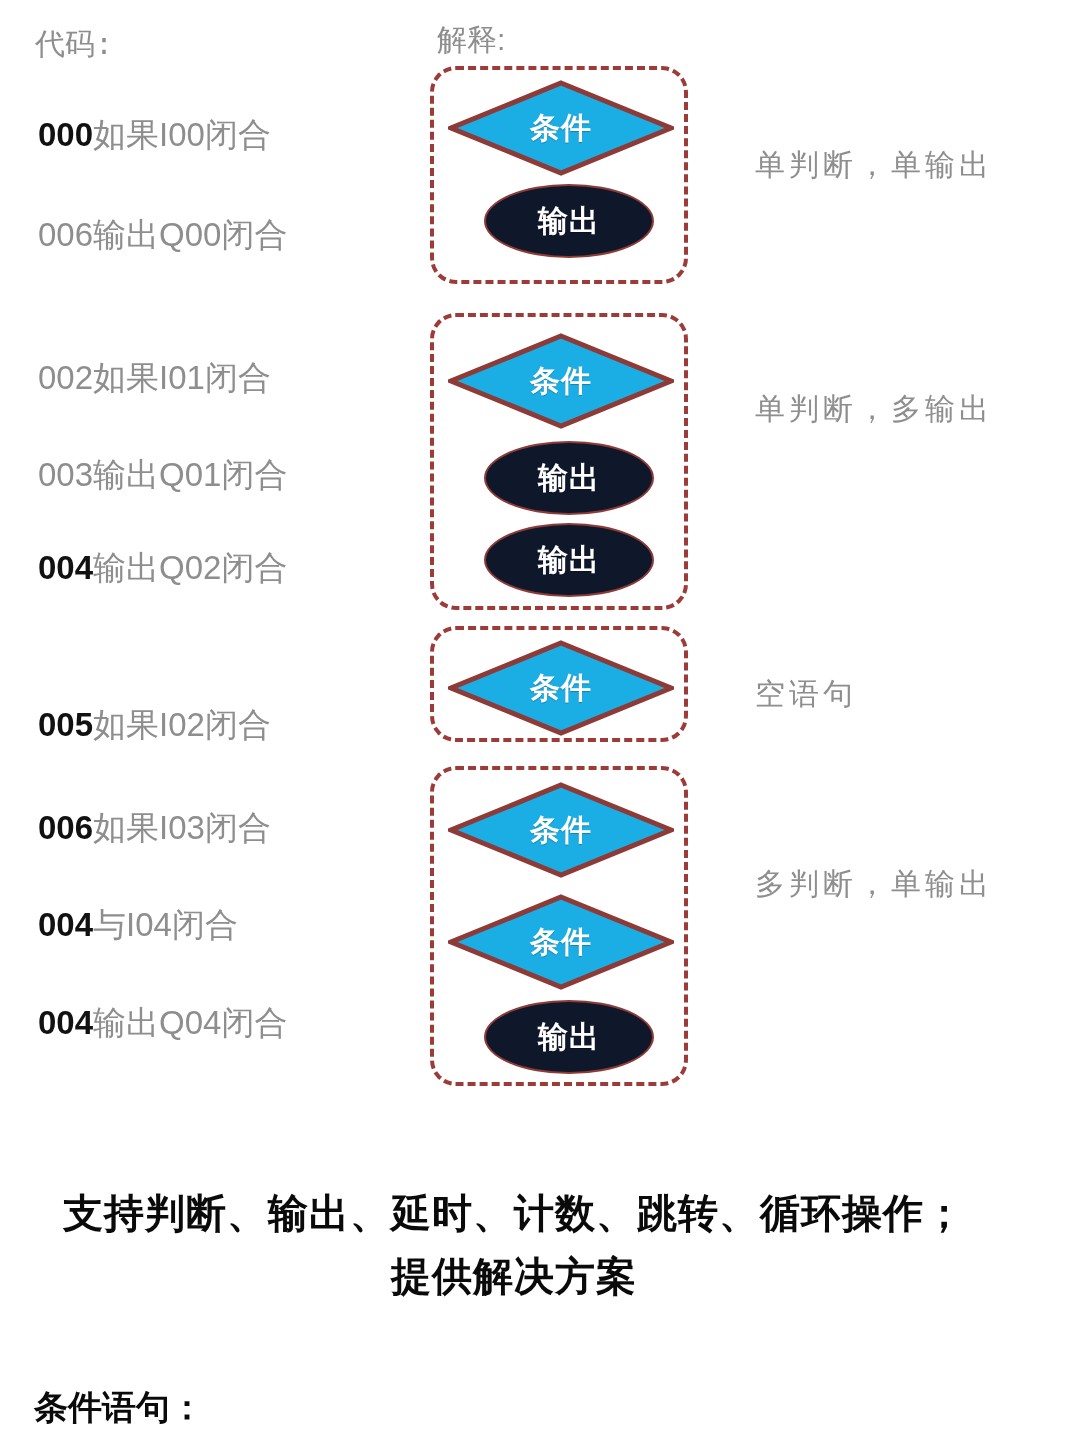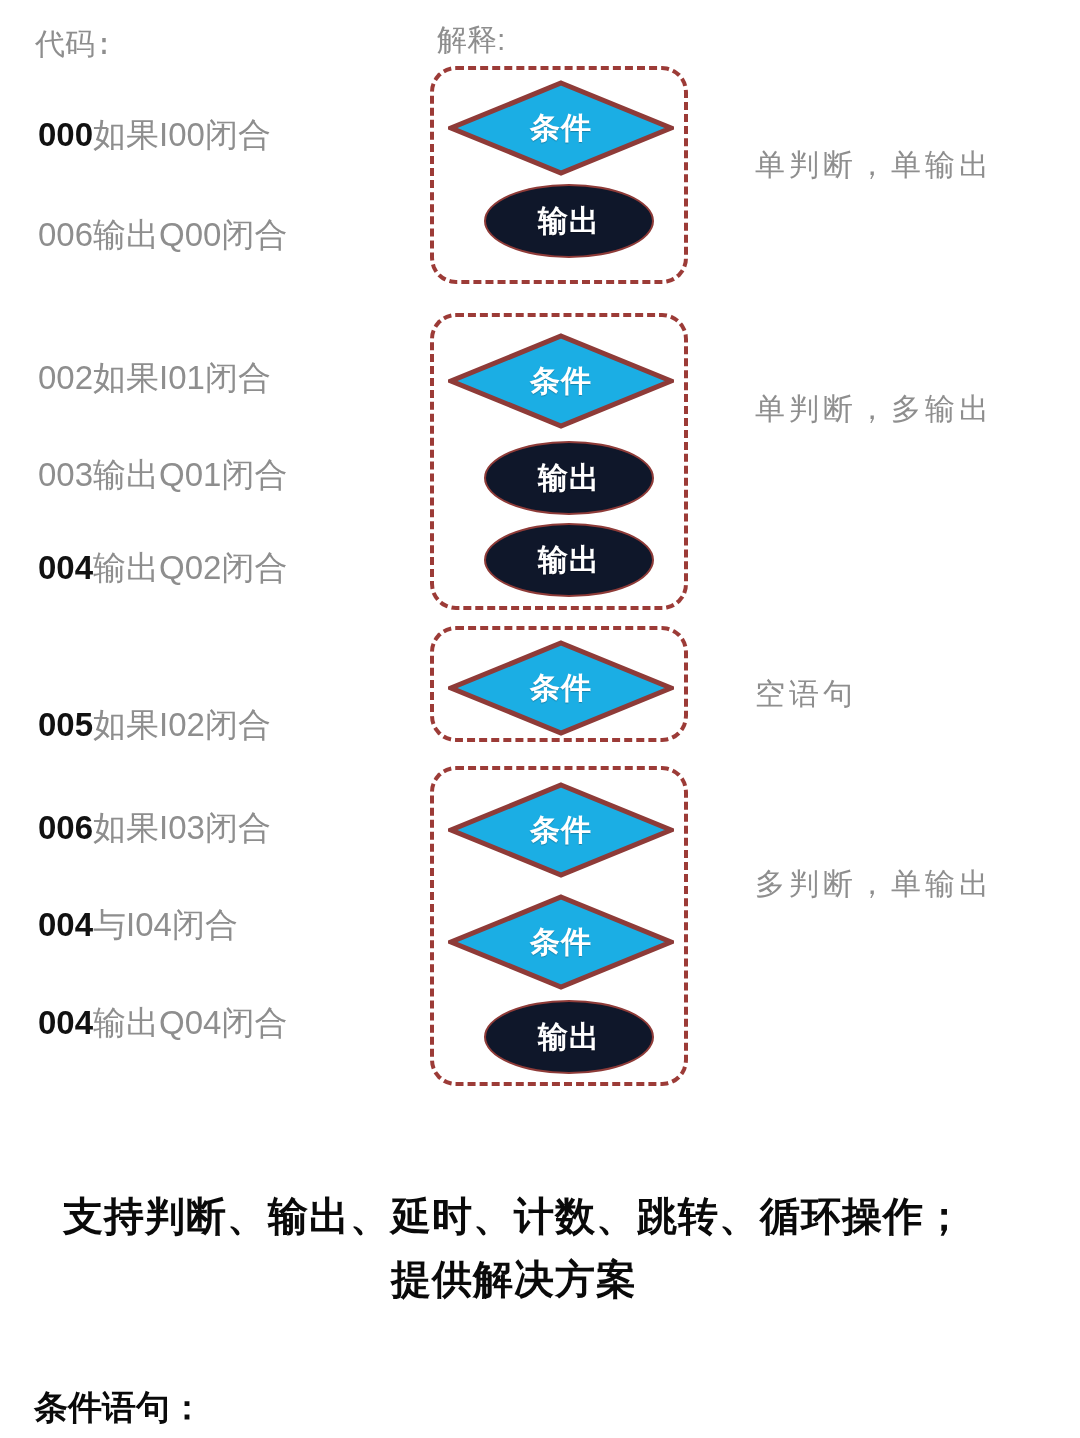--- a/index.html
+++ b/index.html
@@ -176,6 +176,7 @@
     font-weight: bold;
     line-height: 63px;
     letter-spacing: 1px;
+    font-family: Liberation Mono, monospace;
   }
   #bottom-note .note-line { display: block; }
 

